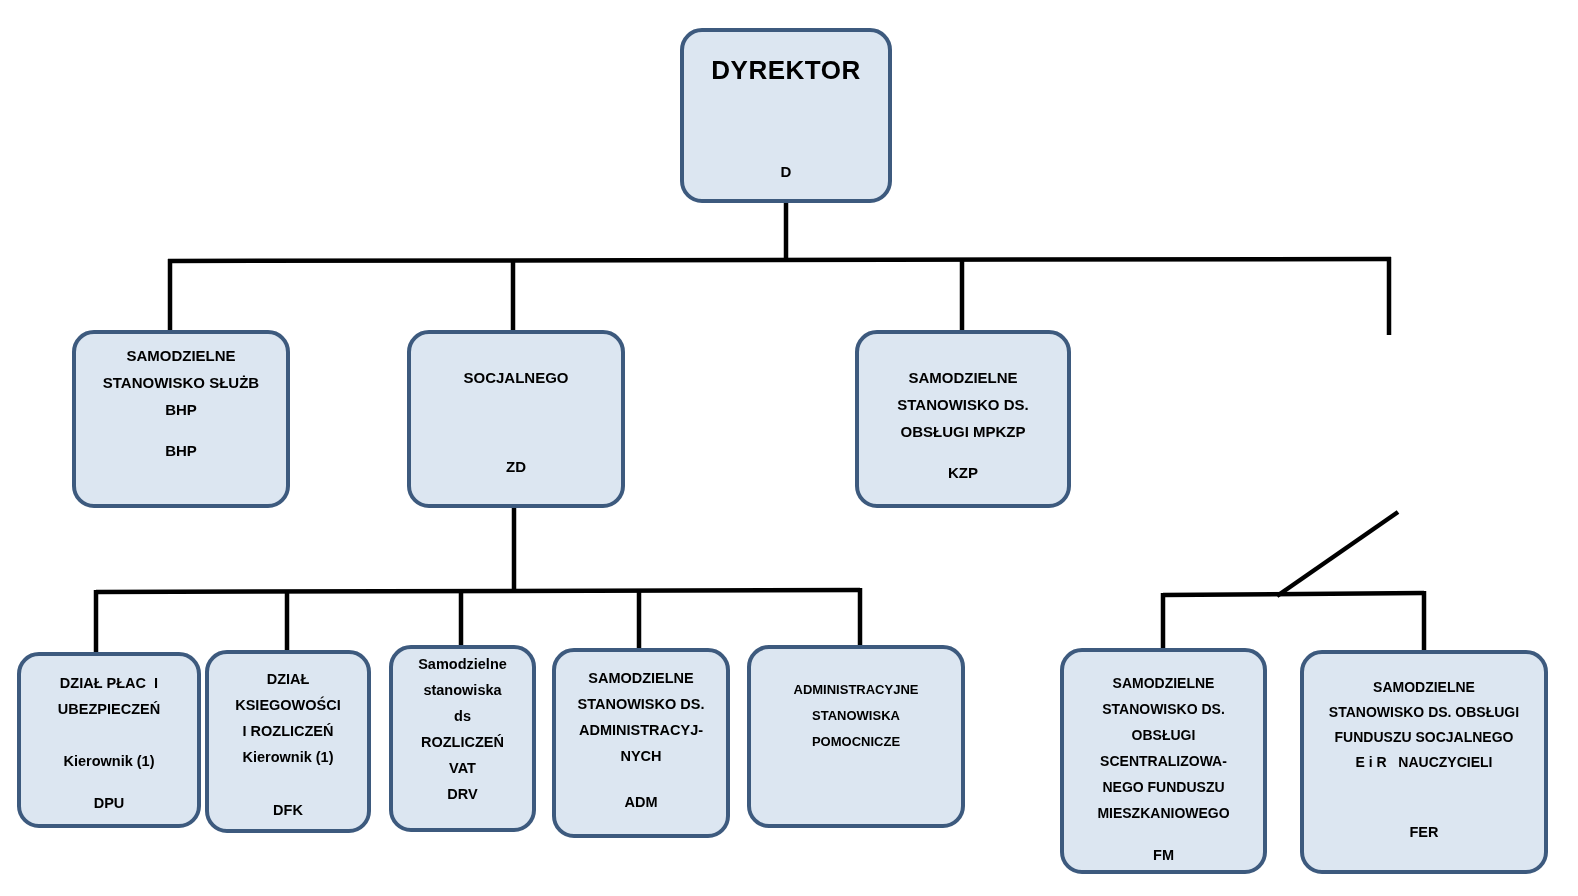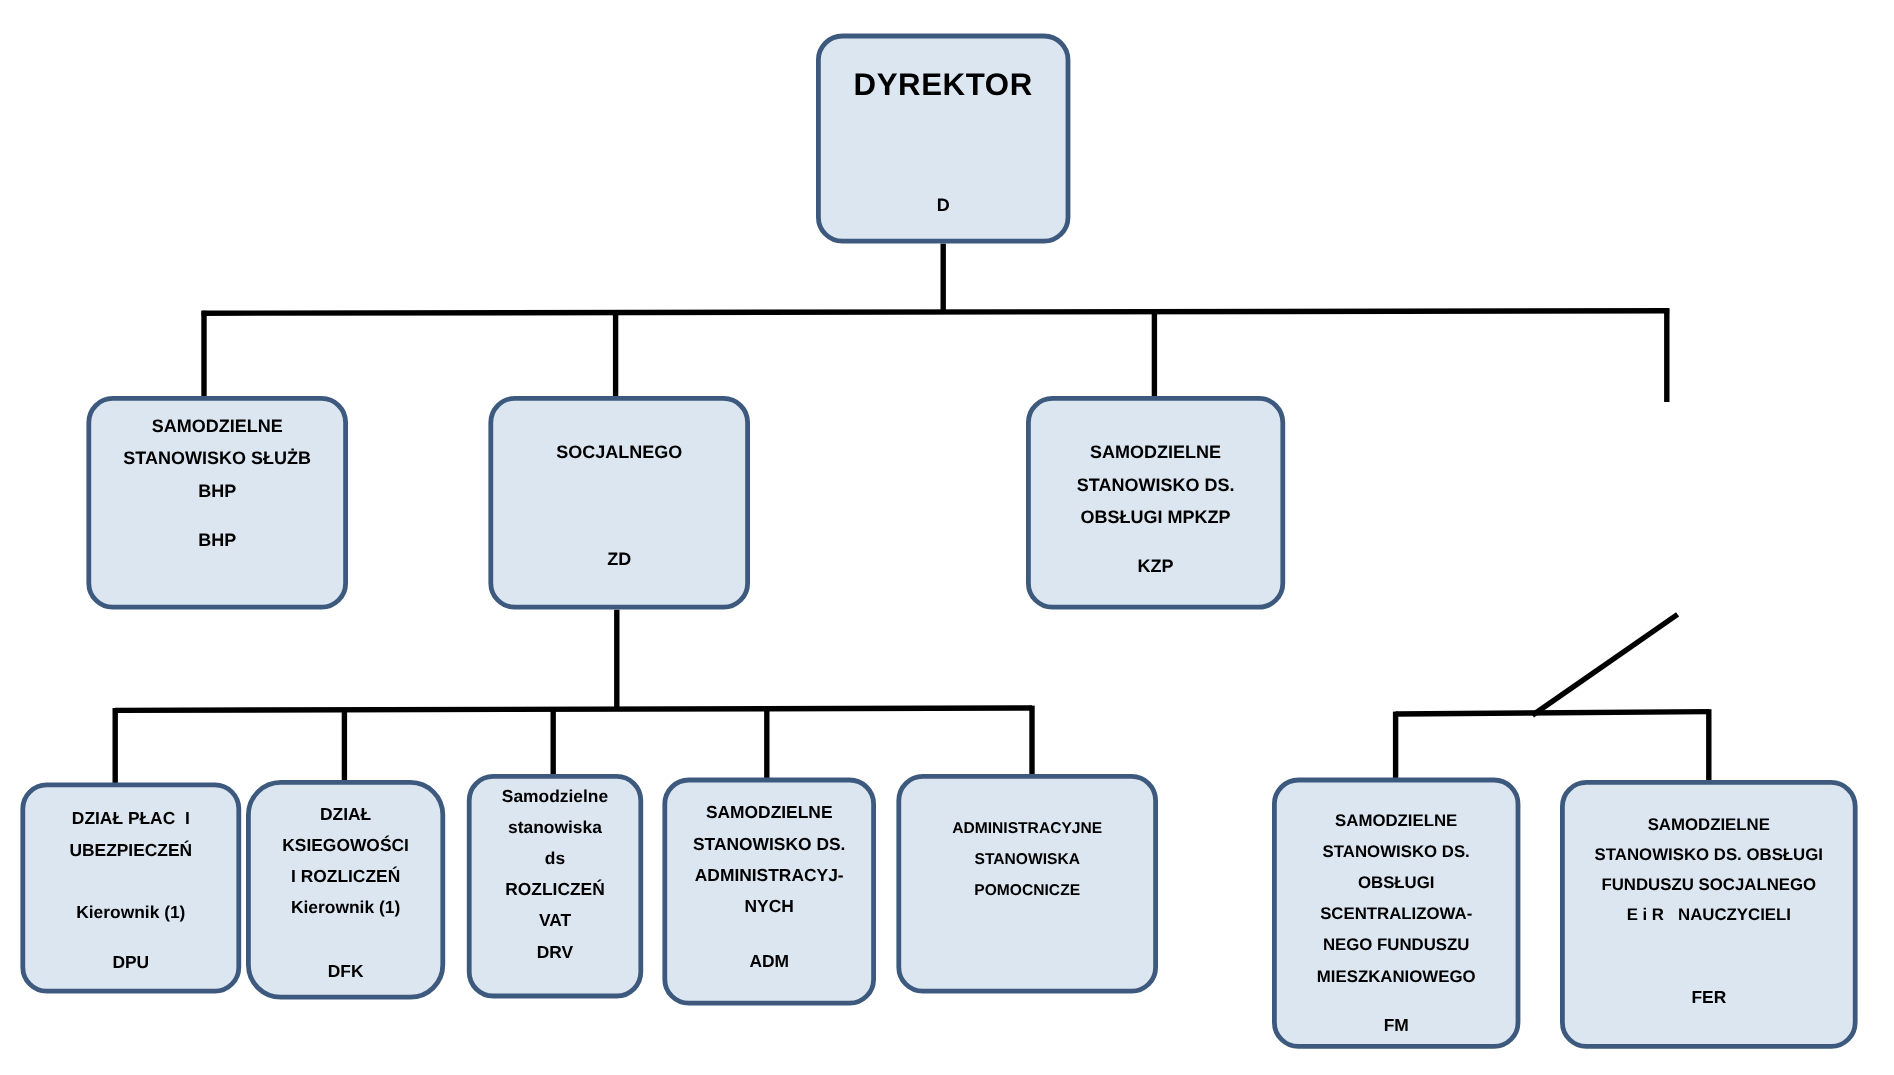--- a/index.html
+++ b/index.html
@@ -110,7 +110,7 @@
     <div class="ln code">DPU</div>
   </div>
 
-  <div class="node lv3" style="left:205px;top:650px;width:166px;height:183px;padding-top:12px;padding-bottom:6px;border-radius:29px;">
+  <div class="node lv3" style="left:205px;top:650px;width:166px;height:183px;padding-top:12px;padding-bottom:6px;">
     <div class="ln">DZIAŁ</div>
     <div class="ln">KSIEGOWOŚCI</div>
     <div class="ln">I ROZLICZEŃ</div>

